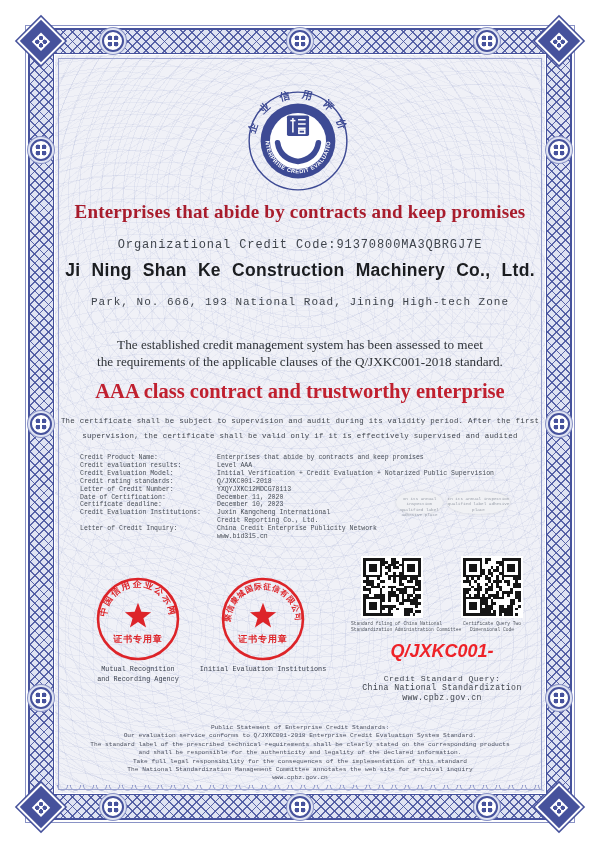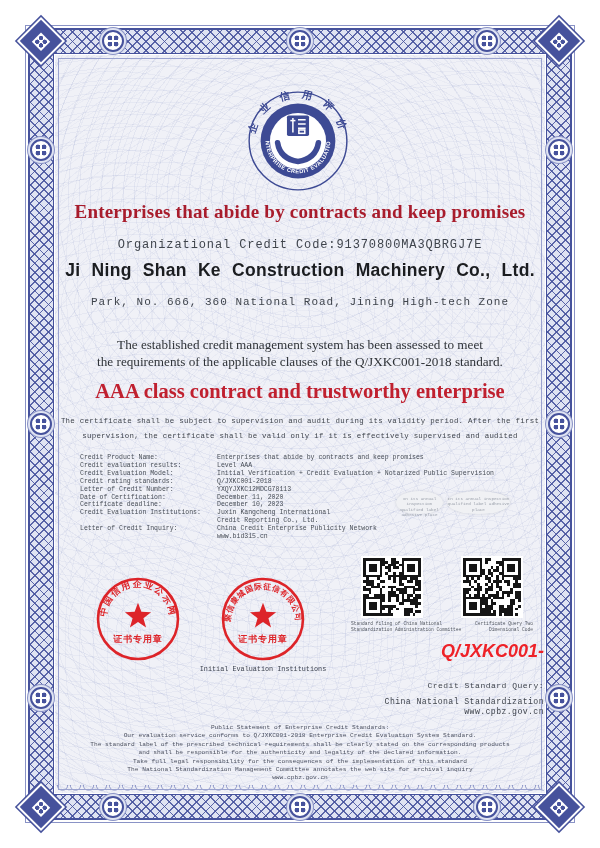--- a/index.html
+++ b/index.html
@@ -172,7 +172,7 @@
   <div class="abs company">Ji Ning Shan Ke Construction Machinery Co., Ltd.</div>
 
   <div class="abs address mono">
-    <div>Park, No. 666, 360 National Road, Jining High-tech Zone</div>
+    <div>Park, No. 666, 193 National Road, Jining High-tech Zone</div>
   </div>
 
   <div class="abs assessment serif">

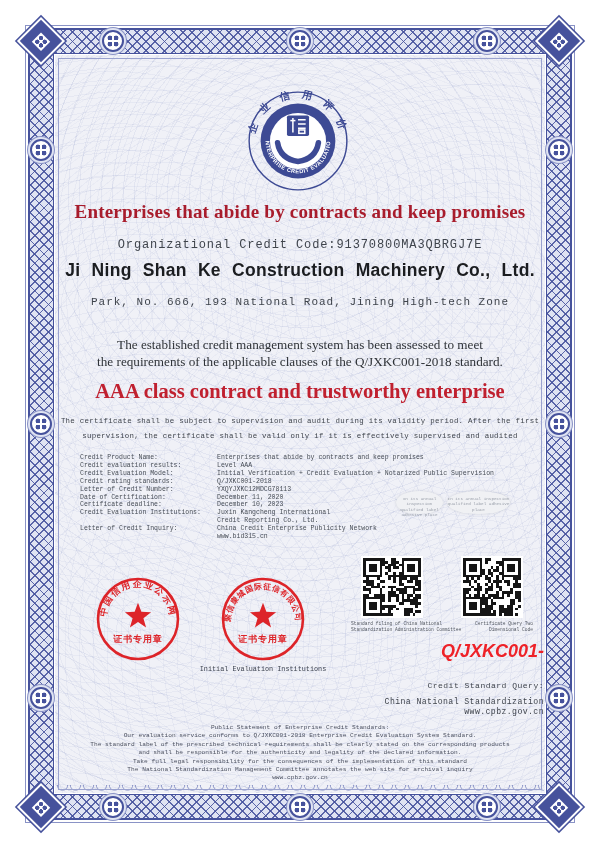--- a/index.html
+++ b/index.html
@@ -83,7 +83,7 @@
   .seal-block svg { width:86px; height:86px; display:block; margin:0 auto; }
   .seal-caption { margin-top:3px; font-size:6.8px; line-height:9.5px; color:#3e4450; }
 
-  .right-col { position:absolute; left:340px; top:556px; width:204px; text-align:right; }
+  .right-col { position:absolute; left:340px; top:556px; width:204px; text-align:center; }
   .qr-row { display:flex; justify-content:center; gap:18px; }
   .qr-block { width:82px; }
   .qr-box { width:62px; height:62px; margin:0 auto; background:#ffffff; padding:2px; }

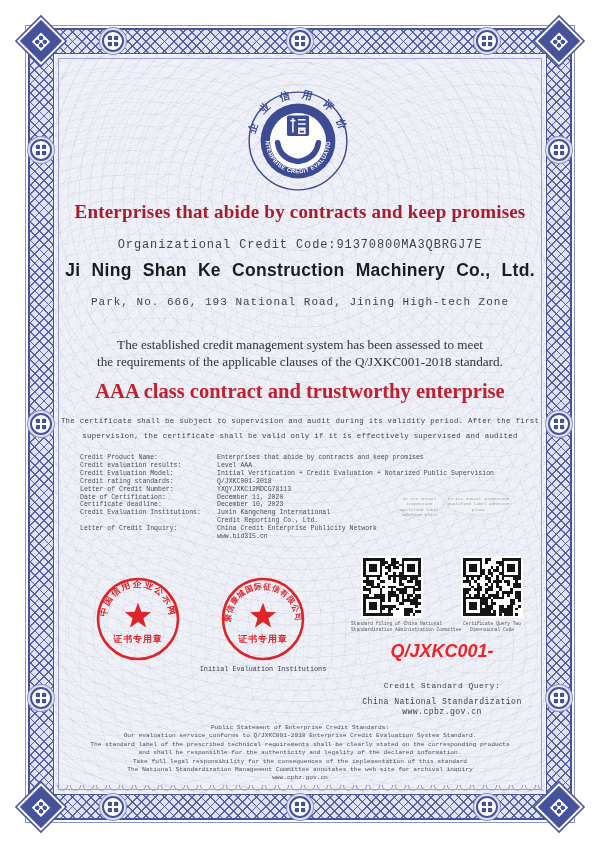--- a/index.html
+++ b/index.html
@@ -253,6 +253,10 @@
       <polygon fill="#dd2429" points="50,31 53.9,41.7 65.2,42.1 56.3,49 59.4,59.9 50,53.6 40.6,59.9 43.7,49 34.8,42.1 46.1,41.7"></polygon>
       <text x="50" y="77" font-size="10.5" fill="#dd2429" font-weight="bold" text-anchor="middle" style="letter-spacing:1px;">证书专用章</text>
     </svg>
+    <div class="seal-caption mono">
+      <div>Mutual Recognition</div>
+      <div>and Recording Agency</div>
+    </div>
   </div>
 
   <div class="seal-block seal-block-2">

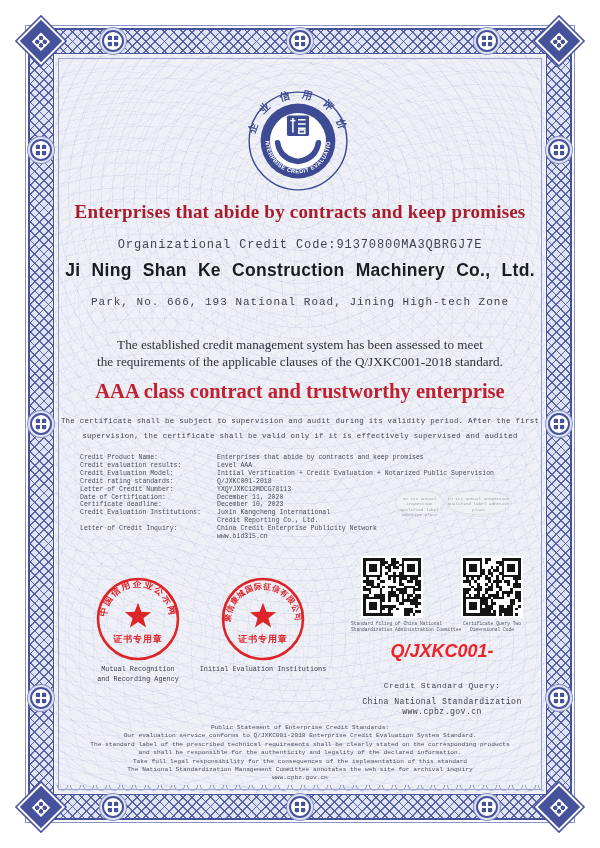--- a/index.html
+++ b/index.html
@@ -90,7 +90,7 @@
   .qr-caption { margin-top:3px; font-size:4.6px; line-height:5.8px; color:#555a63; white-space:nowrap;
       font-family:"Liberation Mono","DejaVu Sans Mono",monospace; }
   .std-number { margin-top:9px; font-size:18px; font-weight:bold; font-style:italic; color:#ee2228; line-height:19px; }
-  .query-label { margin-top:20px; font-size:8px; color:#3f444c; letter-spacing:.5px; }
+  .query-label { margin-top:13px; font-size:8px; color:#3f444c; letter-spacing:.5px; }
   .query-lines { margin-top:7px; font-size:8.2px; color:#3f444c; line-height:10.5px; letter-spacing:.4px; }
 
   .footer { position:absolute; left:40px; right:40px; top:724px; text-align:center;

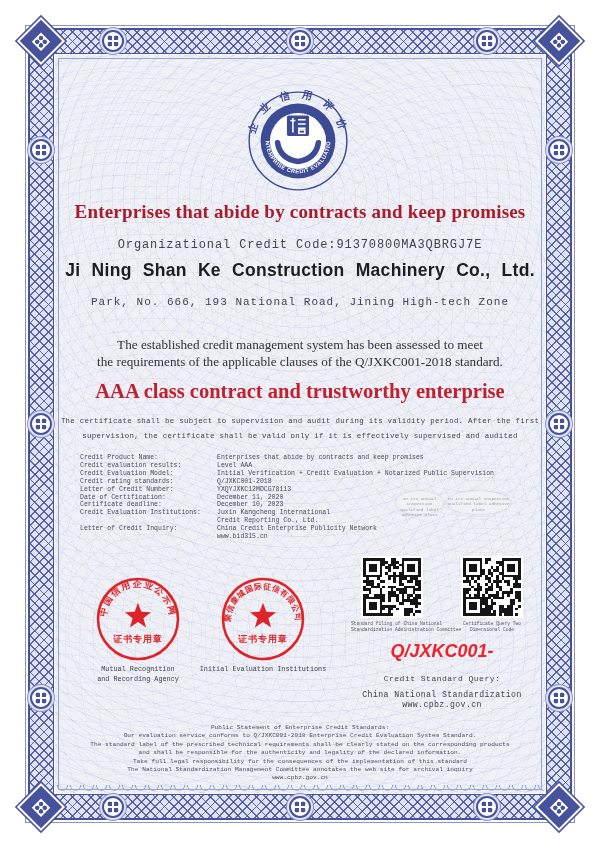--- a/index.html
+++ b/index.html
@@ -91,7 +91,7 @@
       font-family:"Liberation Mono","DejaVu Sans Mono",monospace; }
   .std-number { margin-top:9px; font-size:18px; font-weight:bold; font-style:italic; color:#ee2228; line-height:19px; }
   .query-label { margin-top:13px; font-size:8px; color:#3f444c; letter-spacing:.5px; }
-  .query-lines { margin-top:7px; font-size:8.2px; color:#3f444c; line-height:10.5px; letter-spacing:.4px; }
+  .query-lines { margin-top:0; font-size:8.2px; color:#3f444c; line-height:10.5px; letter-spacing:.4px; }
 
   .footer { position:absolute; left:40px; right:40px; top:724px; text-align:center;
       font-size:6.2px; line-height:8.4px; color:#4c5160; }

